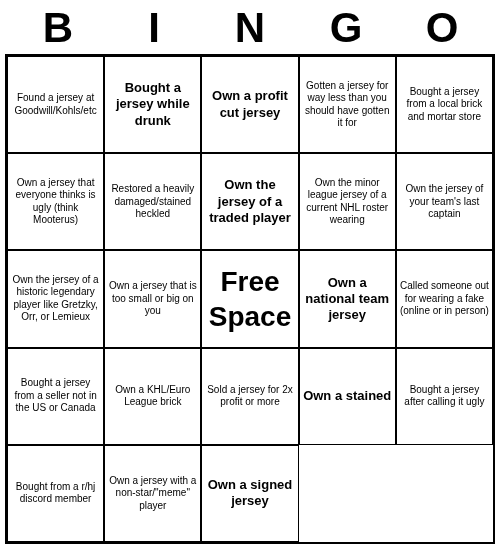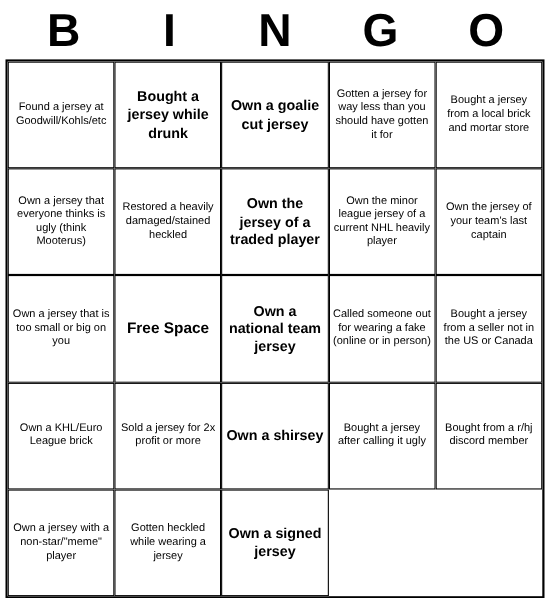--- a/index.html
+++ b/index.html
@@ -68,7 +68,7 @@
 <div class="bingo-grid" id="bingo-grid">
 <div class="bingo-cell">Found a jersey at Goodwill/Kohls/etc</div>
     <div class="bingo-cell large-text">Bought a jersey while drunk</div>
-    <div class="bingo-cell large-text">Own a goalie cut jersey</div>
+    <div class="bingo-cell large-text">Own a profit cut jersey</div>
     <div class="bingo-cell">Gotten a jersey for way less than you should have gotten it for</div>
     <div class="bingo-cell">Bought a jersey from a local brick and mortar store</div>
     <div class="bingo-cell">Own a jersey that everyone thinks is ugly (think Mooterus)</div>

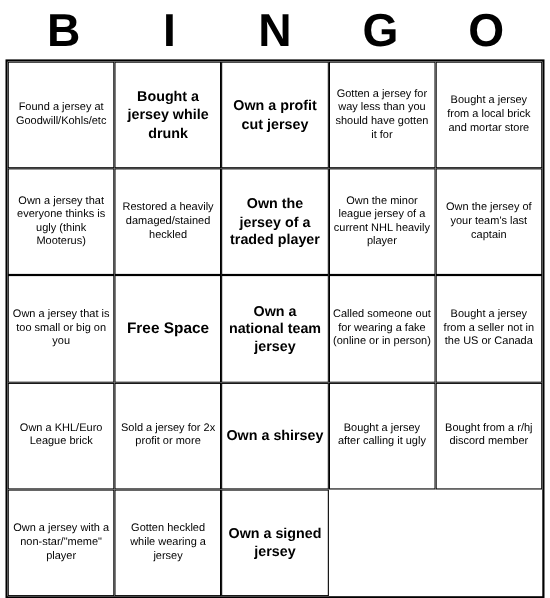--- a/index.html
+++ b/index.html
@@ -74,7 +74,7 @@
     <div class="bingo-cell">Own a jersey that everyone thinks is ugly (think Mooterus)</div>
     <div class="bingo-cell">Restored a heavily damaged/stained heckled</div>
     <div class="bingo-cell large-text">Own the jersey of a traded player</div>
-    <div class="bingo-cell">Own the minor league jersey of a current NHL heavily player</div>
+    <div class="bingo-cell">Own the minor league jersey of a current NHL roster wearing</div>
     <div class="bingo-cell">Own the jersey of your team's last captain</div>
     <div class="bingo-cell">Own a jersey that is too small or big on you</div>
     <div class="bingo-cell free-space">Free Space</div>

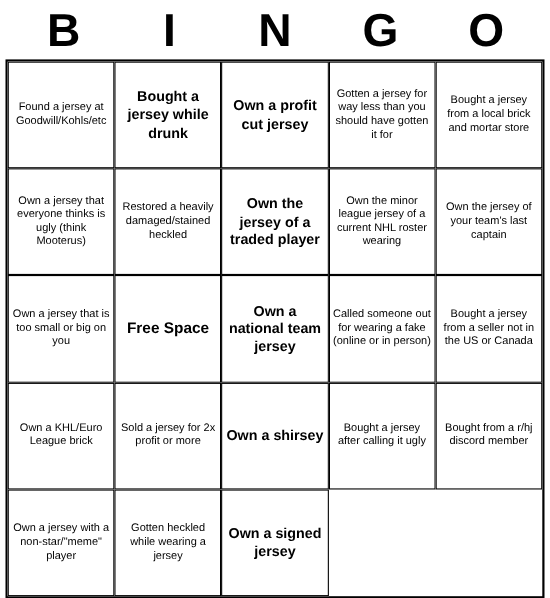--- a/index.html
+++ b/index.html
@@ -76,6 +76,7 @@
     <div class="bingo-cell large-text">Own the jersey of a traded player</div>
     <div class="bingo-cell">Own the minor league jersey of a current NHL roster wearing</div>
     <div class="bingo-cell">Own the jersey of your team's last captain</div>
+    <div class="bingo-cell">Own the jersey of a historic legendary player like Gretzky, Orr, or Lemieux</div>
     <div class="bingo-cell">Own a jersey that is too small or big on you</div>
     <div class="bingo-cell free-space">Free Space</div>
     <div class="bingo-cell large-text">Own a national team jersey</div>

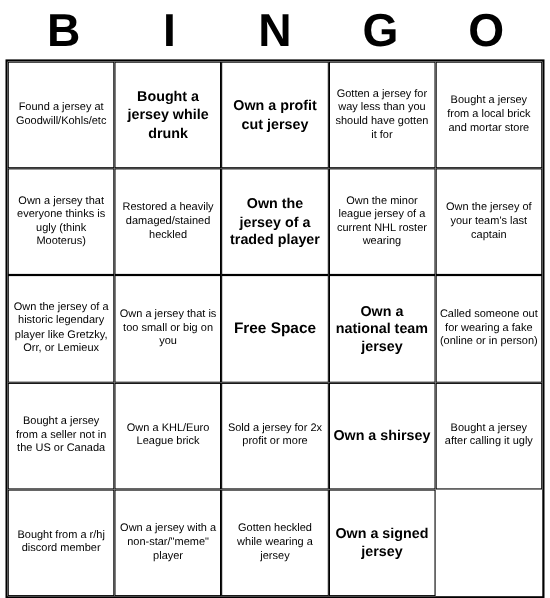--- a/index.html
+++ b/index.html
@@ -46,7 +46,7 @@
       background: #fff;
     }
     .bingo-cell.free-space {
-      font-size: 14px;
+      font-size: 28px;
       font-weight: bold;
     }
     .bingo-cell.large-text {

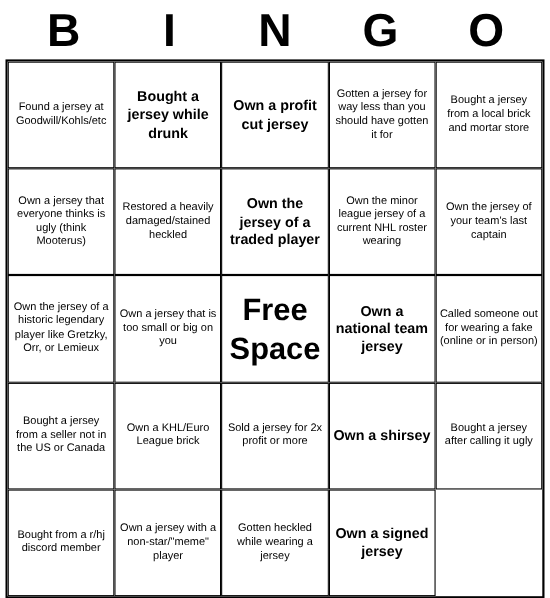--- a/index.html
+++ b/index.html
@@ -84,7 +84,7 @@
     <div class="bingo-cell">Bought a jersey from a seller not in the US or Canada</div>
     <div class="bingo-cell">Own a KHL/Euro League brick</div>
     <div class="bingo-cell">Sold a jersey for 2x profit or more</div>
-    <div class="bingo-cell large-text">Own a shirsey</div>
+    <div class="bingo-cell large-text">Own a stained</div>
     <div class="bingo-cell">Bought a jersey after calling it ugly</div>
     <div class="bingo-cell">Bought from a r/hj discord member</div>
     <div class="bingo-cell">Own a jersey with a non-star/"meme" player</div>

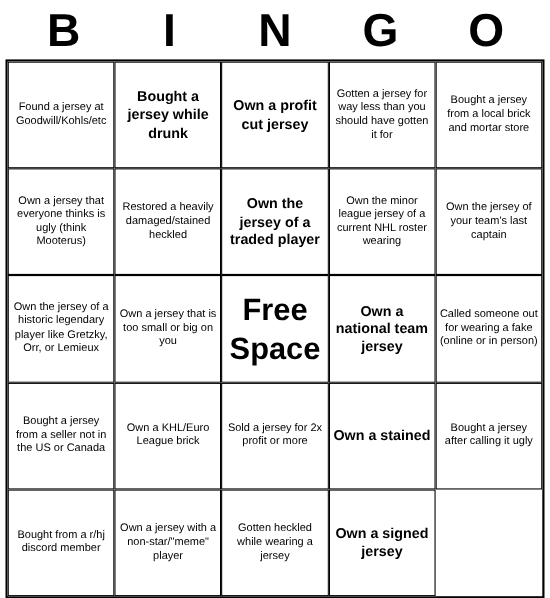--- a/index.html
+++ b/index.html
@@ -88,7 +88,6 @@
     <div class="bingo-cell">Bought a jersey after calling it ugly</div>
     <div class="bingo-cell">Bought from a r/hj discord member</div>
     <div class="bingo-cell">Own a jersey with a non-star/"meme" player</div>
-    <div class="bingo-cell">Gotten heckled while wearing a jersey</div>
     <div class="bingo-cell large-text">Own a signed jersey</div>
   </div>
 

